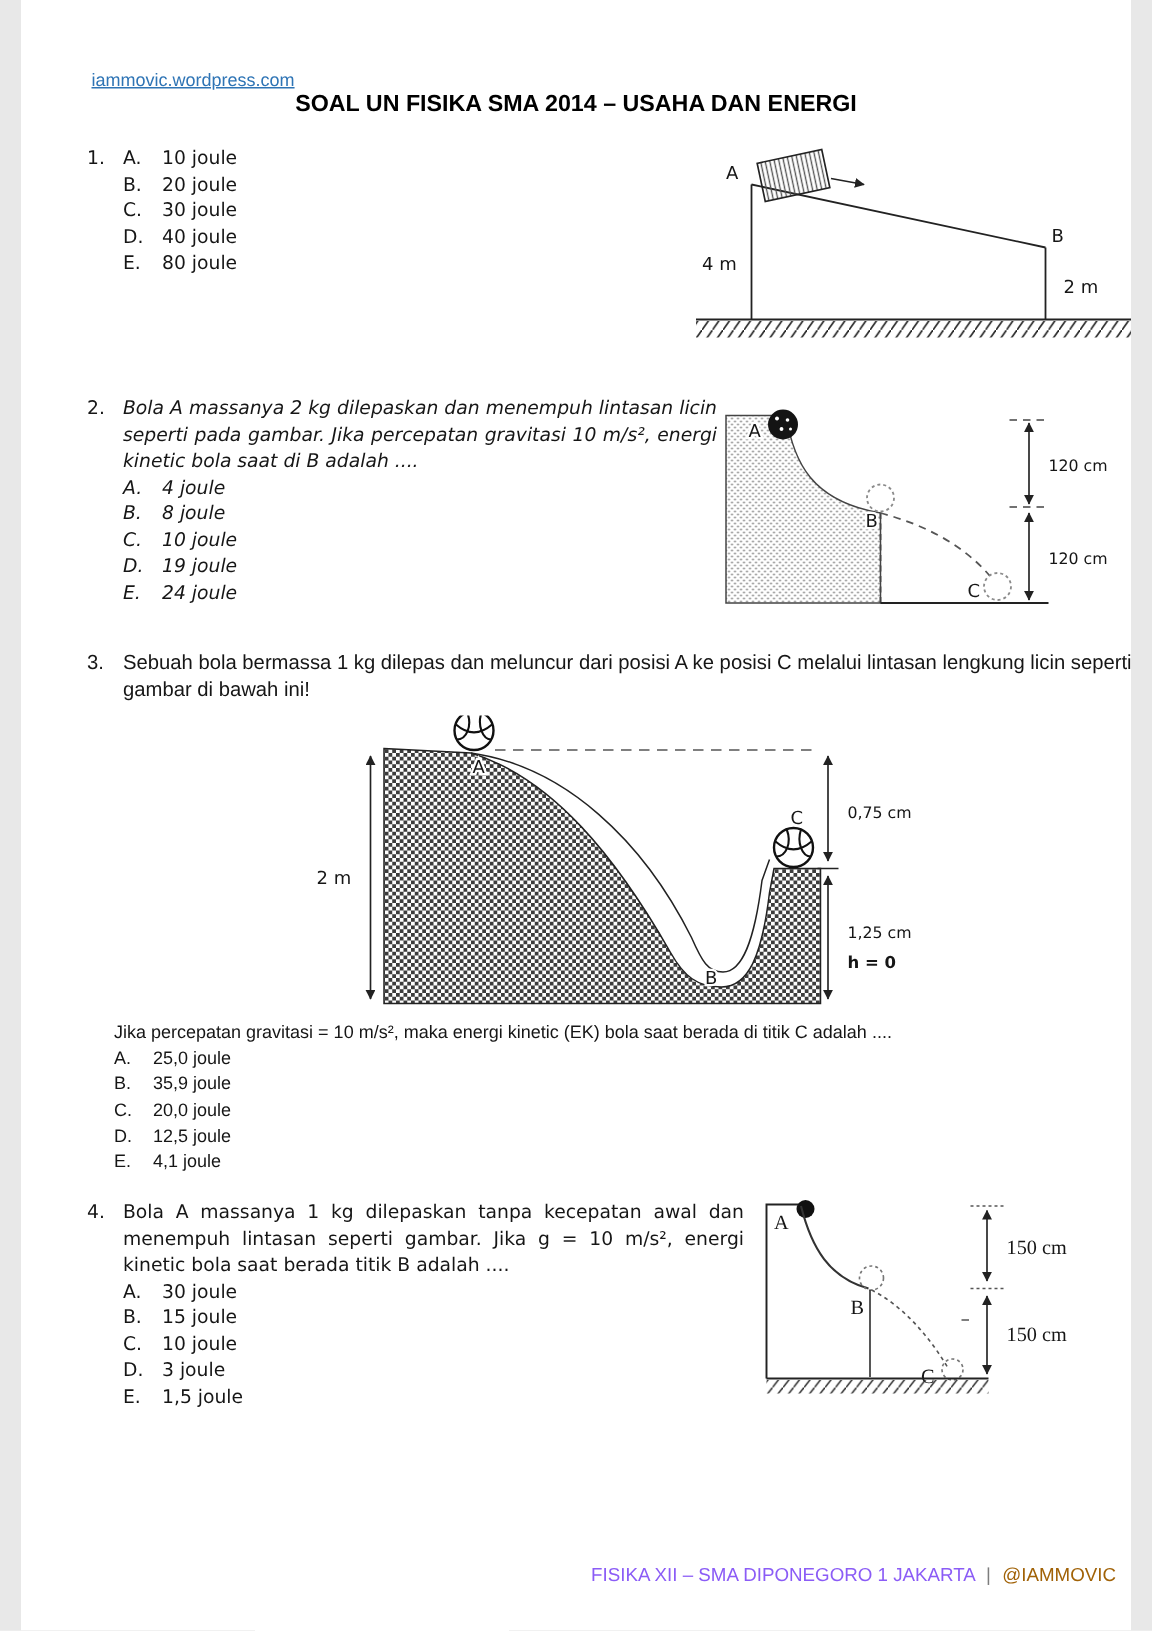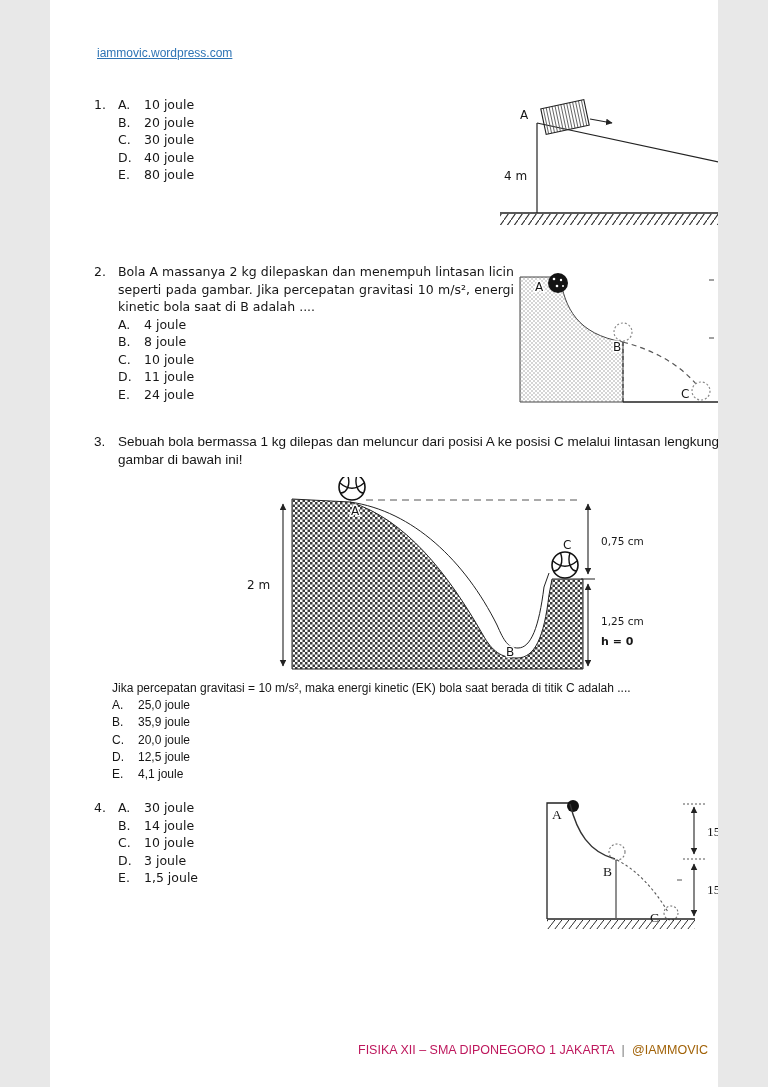--- a/index.html
+++ b/index.html
@@ -3,7 +3,7 @@
 <meta charset="utf-8">
 <style>
   html,body{margin:0;padding:0;background:#e8e8e8;}
-  #page{position:relative;width:668px;height:1087px;background:#ffffff;margin:0 auto;overflow:hidden;
+  #page{position:relative;width:740px;height:1087px;background:#ffffff;margin:0 auto;overflow:hidden;
         font-family:"DejaVu Sans",sans-serif;color:#161616;}
   .header-link{position:absolute;left:47px;top:46px;font-size:12px;color:#2e74b5;text-decoration:underline;
         font-family:"Liberation Sans",sans-serif;}

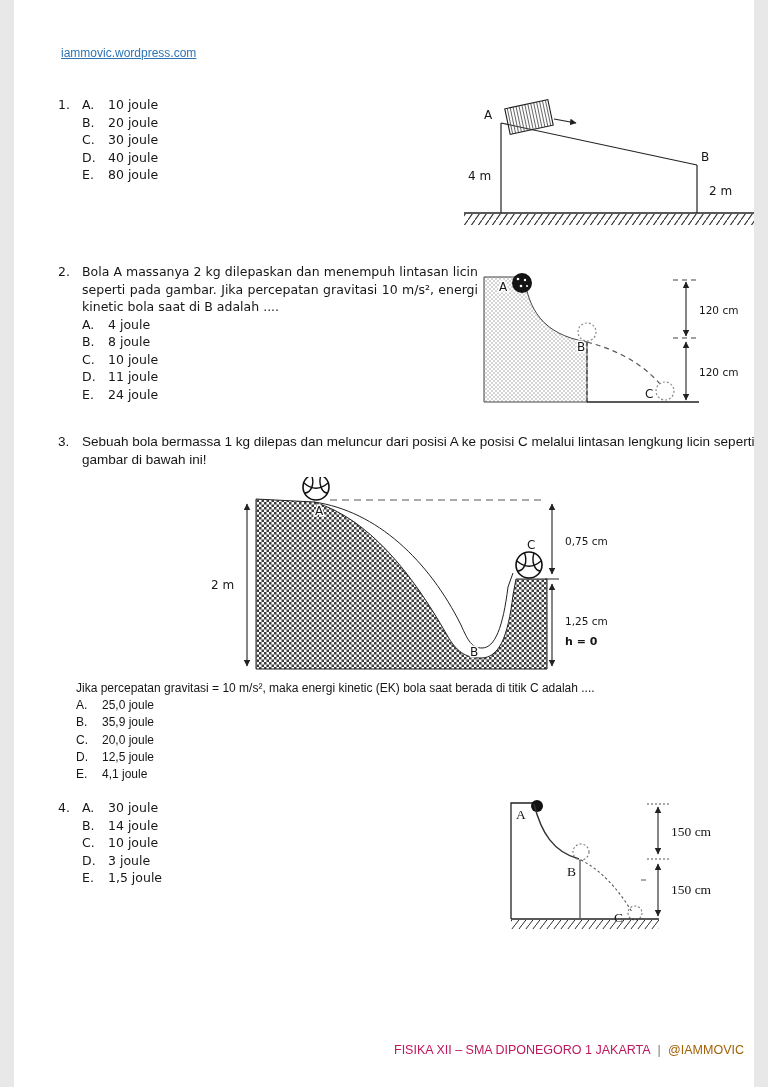--- a/index.html
+++ b/index.html
@@ -37,6 +37,7 @@
 <div id="page">
 
   <a class="header-link" href="#">iammovic.wordpress.com</a>
+  <h1 class="title">SOAL UN FISIKA SMA 2014 – USAHA DAN ENERGI</h1>
 
   <div class="q" style="left:44px;top:96px;width:416px;">
     <div class="q-num">1.</div>

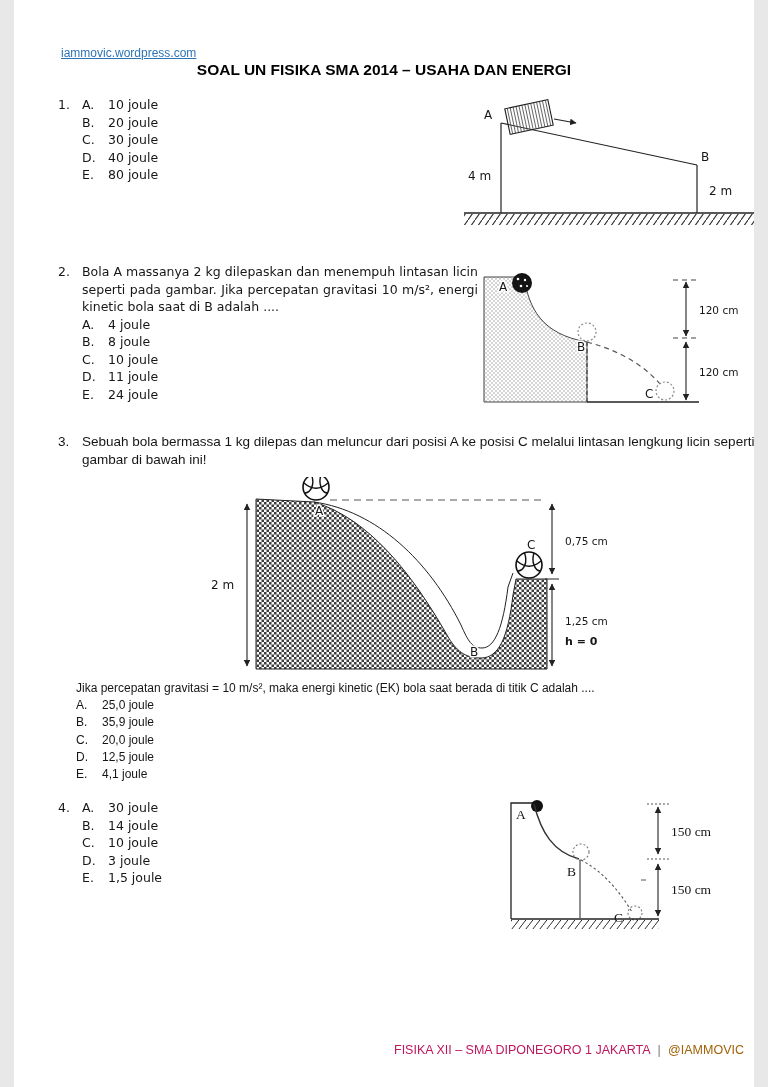--- a/index.html
+++ b/index.html
@@ -96,7 +96,7 @@
 
   <div class="q" style="left:44px;top:263px;width:420px;">
     <div class="q-num">2.</div>
-    <div class="q-body" style="flex:1;">
+    <div class="q-body" style="flex:1;font-style:italic;">
       <div class="q-text">Bola A massanya 2 kg dilepaskan dan menempuh lintasan licin seperti pada gambar. Jika percepatan gravitasi 10 m/s², energi kinetic bola saat di B adalah ....</div>
       <div class="opts">
         <div class="opt">

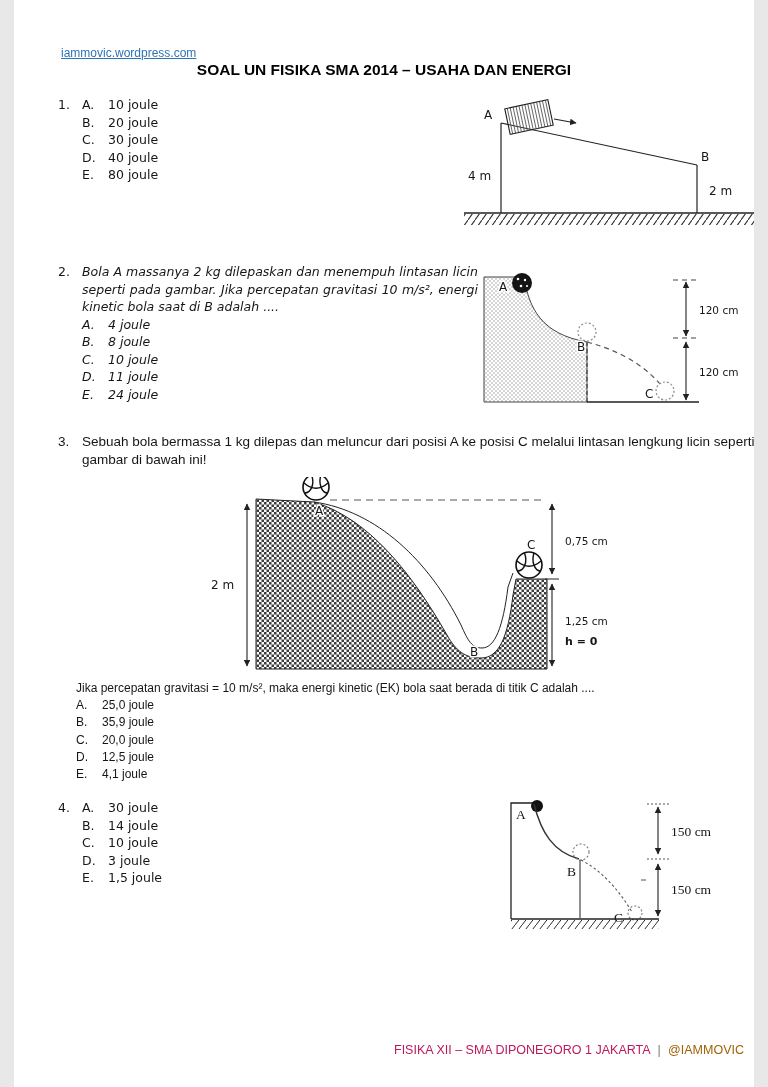--- a/index.html
+++ b/index.html
@@ -113,7 +113,7 @@
           </div>
         <div class="opt">
             <span class="ol">D.</span>
-            <span>11 joule</span>
+            <span>19 joule</span>
           </div>
         <div class="opt">
             <span class="ol">E.</span>

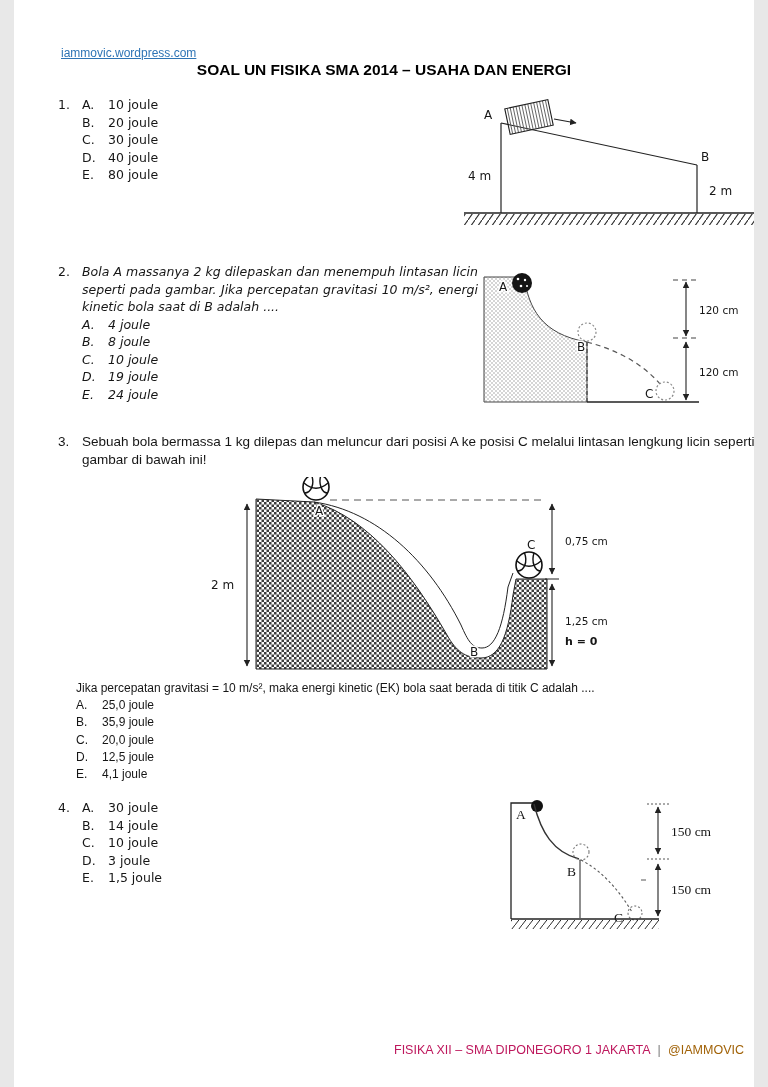--- a/index.html
+++ b/index.html
@@ -228,6 +228,7 @@
   <div class="q" style="left:44px;top:799px;width:438px;">
     <div class="q-num">4.</div>
     <div class="q-body" style="flex:1;">
+      <div class="q-text">Bola A massanya 1 kg dilepaskan tanpa kecepatan awal dan menempuh lintasan seperti gambar. Jika g = 10 m/s², energi kinetic bola saat berada titik B adalah ....</div>
       <div class="opts">
         <div class="opt">
             <span class="ol">A.</span>

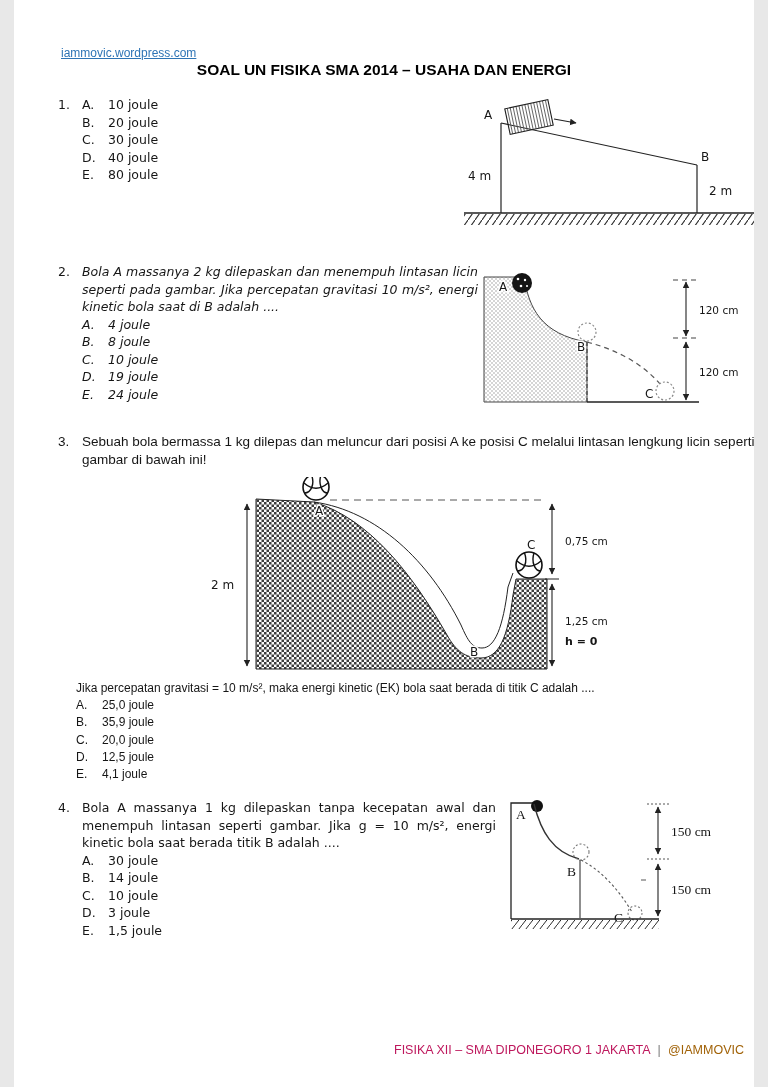--- a/index.html
+++ b/index.html
@@ -236,7 +236,7 @@
           </div>
         <div class="opt">
             <span class="ol">B.</span>
-            <span>14 joule</span>
+            <span>15 joule</span>
           </div>
         <div class="opt">
             <span class="ol">C.</span>

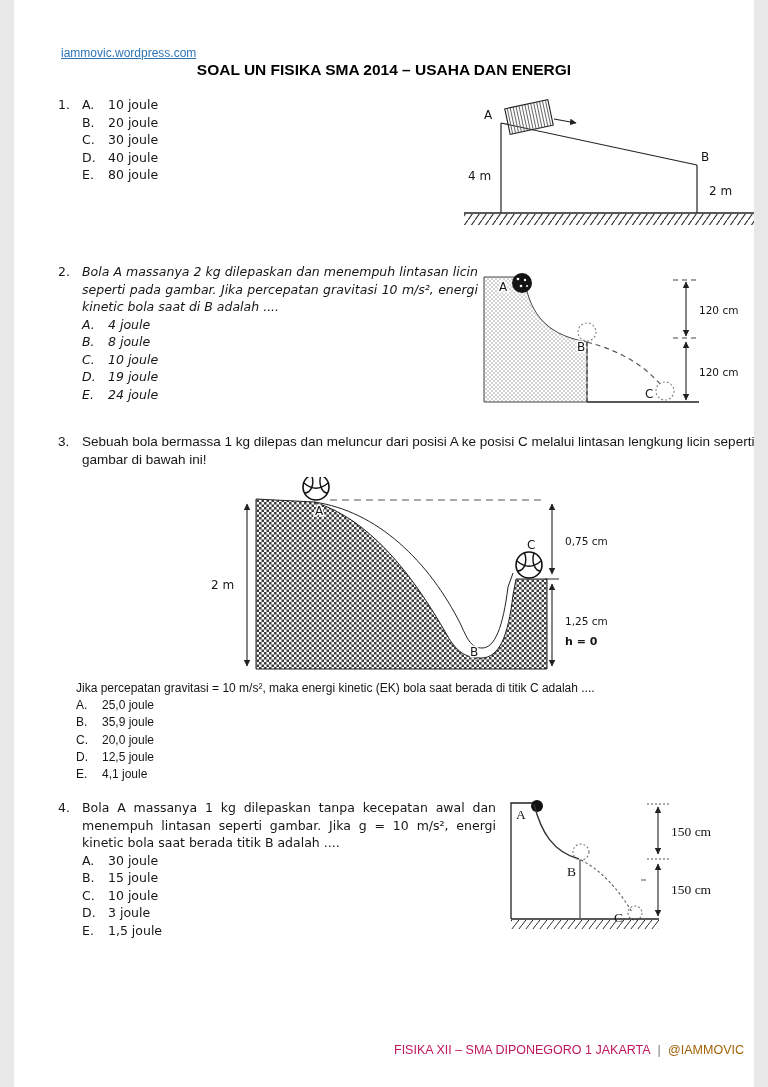--- a/index.html
+++ b/index.html
@@ -27,7 +27,7 @@
   .halo{stroke:#fff;stroke-width:3px;paint-order:stroke;}
   .hb{font-weight:bold;font-size:11px;}
   .footer{position:absolute;top:1043px;right:10px;font-family:"Liberation Sans",sans-serif;font-size:12.5px;}
-  .f-blue{color:#be185d;}
+  .f-blue{color:#8b5cf6;}
   .f-sep{color:#7d7d7d;margin:0 4px;}
   .f-gray{color:#a16207;}
 </style>

